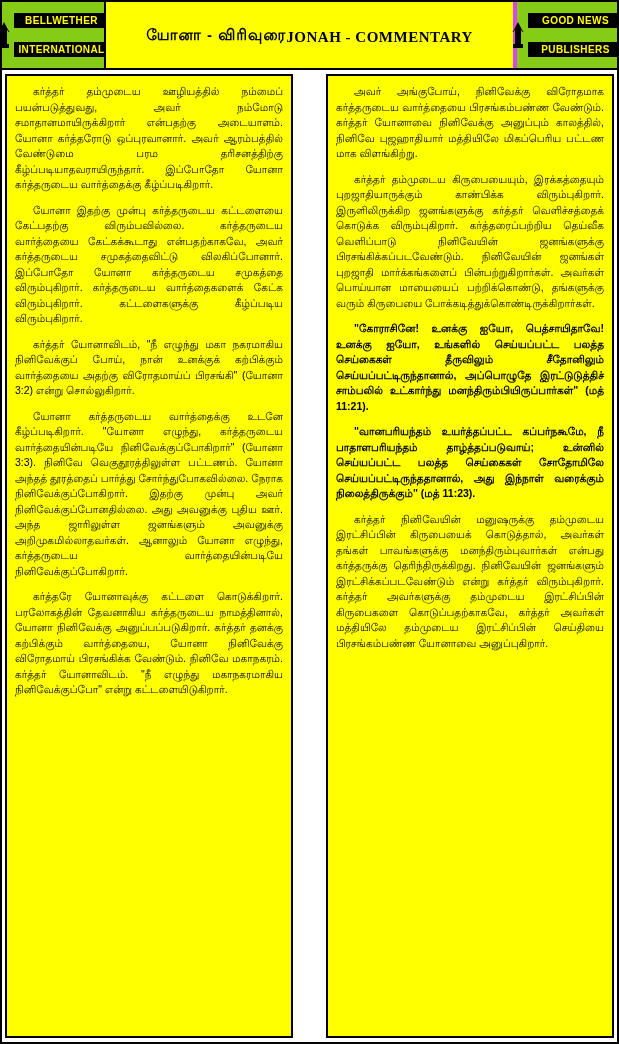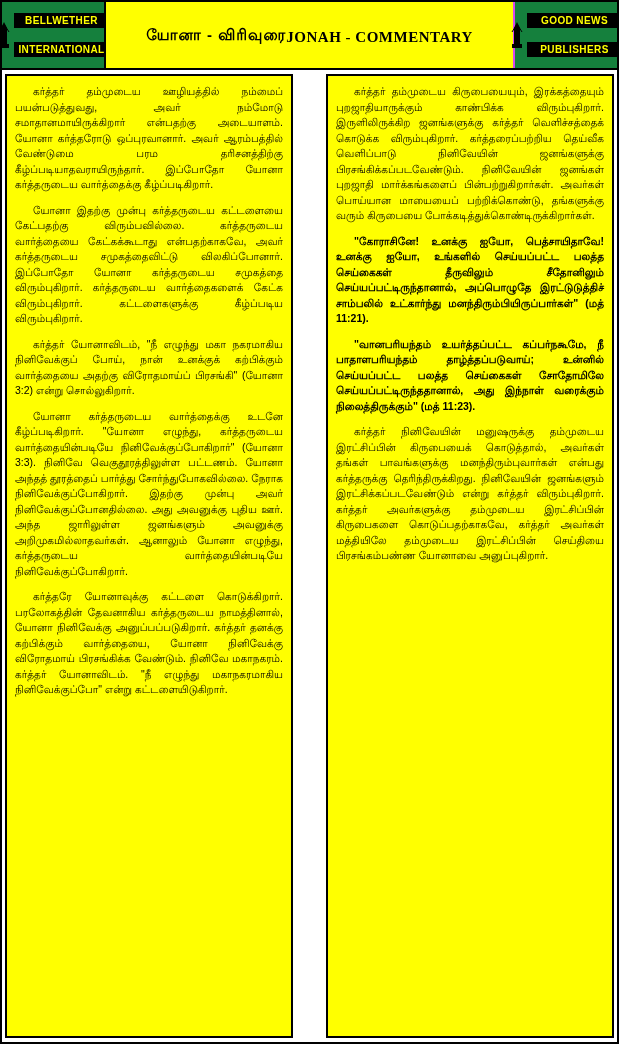--- a/index.html
+++ b/index.html
@@ -32,7 +32,7 @@
   }
   .logo-box {
     width: 104px;
-    background: #15803d;
+    background: #84cc16;
     border-right: 2px solid #000000;
     display: flex;
     flex-direction: column;

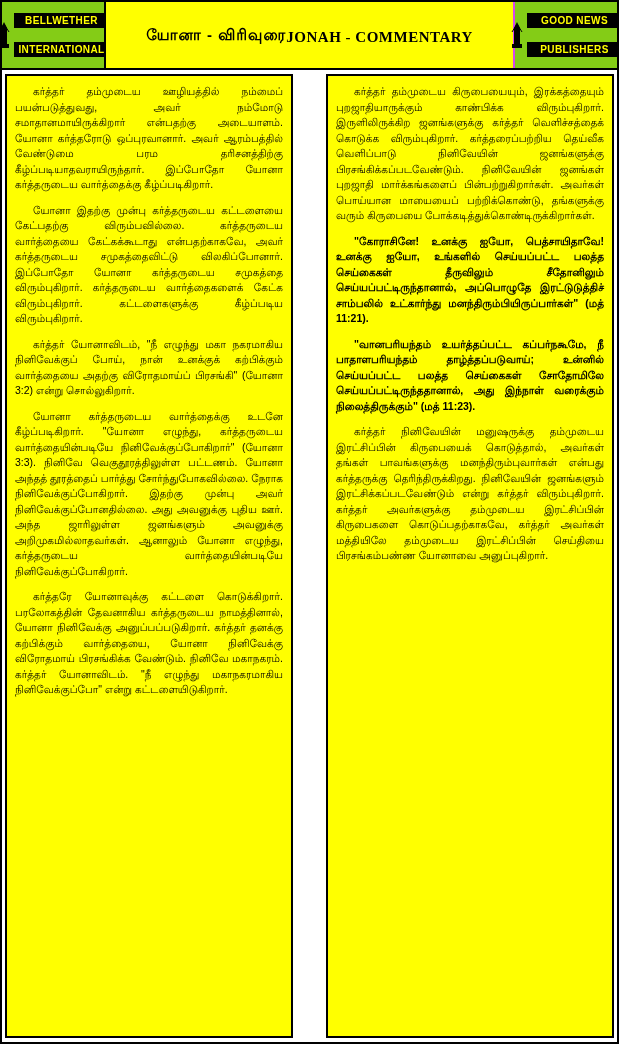--- a/index.html
+++ b/index.html
@@ -43,7 +43,7 @@
   }
   .logo-box.right {
     border-right: none;
-    border-left: 2px solid #d946ef;
+    border-left: 4px solid #d946ef;
     align-items: flex-end;
   }
   .logo-line {

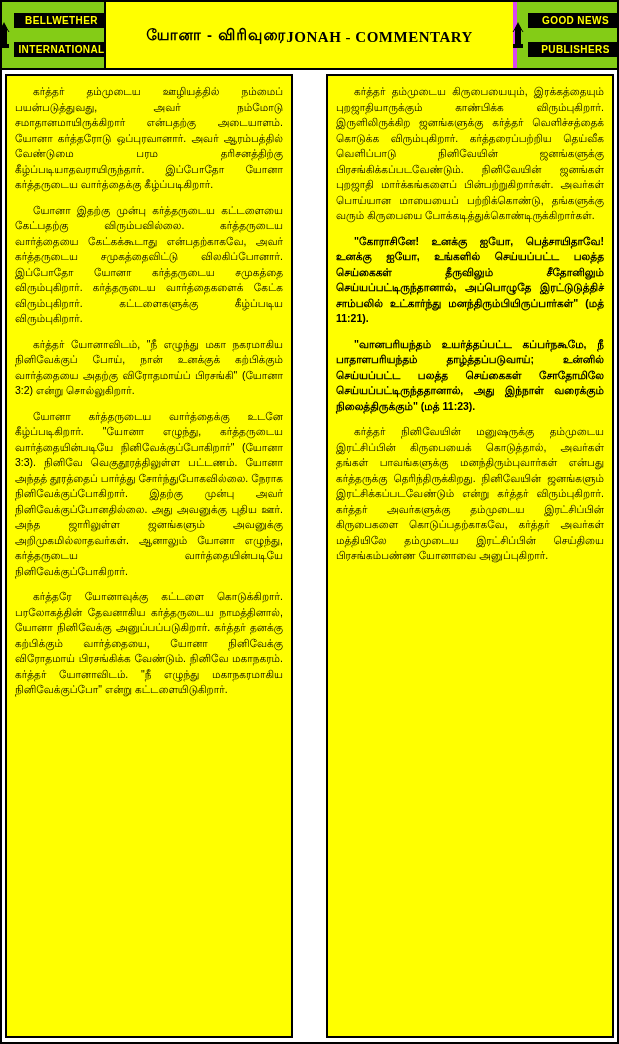--- a/index.html
+++ b/index.html
@@ -191,6 +191,7 @@
     </div>
 
     <div class="column right">
+      <p class="para">அவர் அங்குபோய், நினிவேக்கு விரோதமாக கர்த்தருடைய வார்த்தையை பிரசங்கம்பண்ண வேண்டும். கர்த்தர் யோனாவை நினிவேக்கு அனுப்பும் காலத்தில், நினிவே புஜஹாதியார் மத்தியிலே மிகப்பெரிய பட்டண மாக விளங்கிற்று.</p>
       <p class="para">கர்த்தர் தம்முடைய கிருபையையும், இரக்கத்தையும் புறஜாதியாருக்கும் காண்பிக்க விரும்புகிறார். இருளிலிருக்கிற ஜனங்களுக்கு கர்த்தர் வெளிச்சத்தைக் கொடுக்க விரும்புகிறார். கர்த்தரைப்பற்றிய தெய்வீக வெளிப்பாடு நினிவேயின் ஜனங்களுக்கு பிரசங்கிக்கப்படவேண்டும். நினிவேயின் ஜனங்கள் புறஜாதி மார்க்கங்களைப் பின்பற்றுகிறார்கள். அவர்கள் பொய்யான மாயையைப் பற்றிக்கொண்டு, தங்களுக்கு வரும் கிருபையை போக்கடித்துக்கொண்டிருக்கிறார்கள்.</p>
       <p class="para quote">"கோராசினே! உனக்கு ஐயோ, பெத்சாயிதாவே! உனக்கு ஐயோ, உங்களில் செய்யப்பட்ட பலத்த செய்கைகள் தீருவிலும் சீதோனிலும் செய்யப்பட்டிருந்தானால், அப்பொழுதே இரட்டுடுத்திச் சாம்பலில் உட்கார்ந்து மனந்திரும்பியிருப்பார்கள்" (மத் 11:21).</p>
       <p class="para quote">"வானபரியந்தம் உயர்த்தப்பட்ட கப்பர்நகூமே, நீ பாதாளபரியந்தம் தாழ்த்தப்படுவாய்; உன்னில் செய்யப்பட்ட பலத்த செய்கைகள் சோதோமிலே செய்யப்பட்டிருந்ததானால், அது இந்நாள் வரைக்கும் நிலைத்திருக்கும்" (மத் 11:23).</p>

